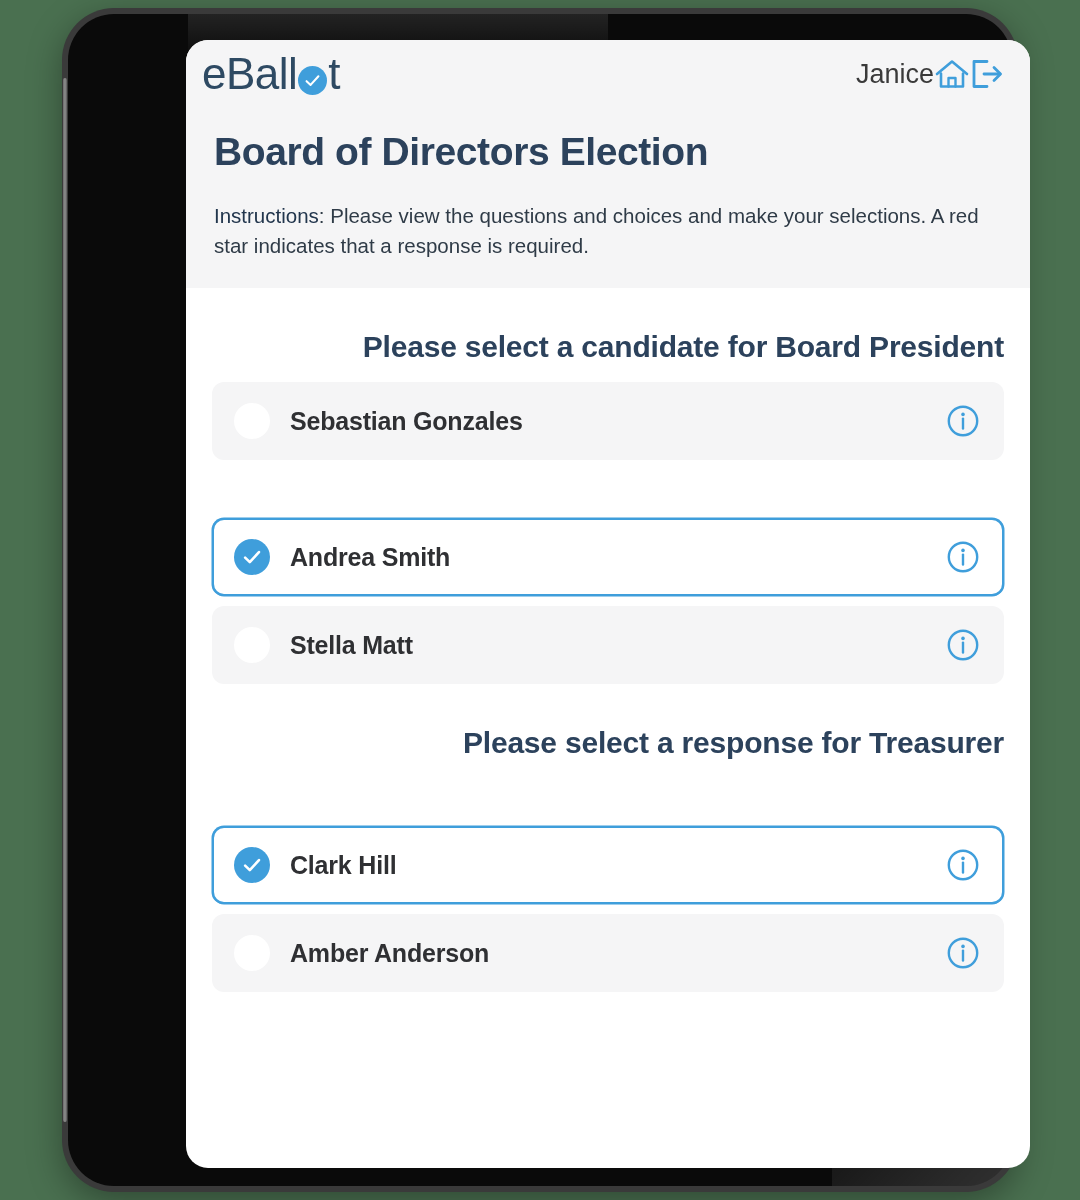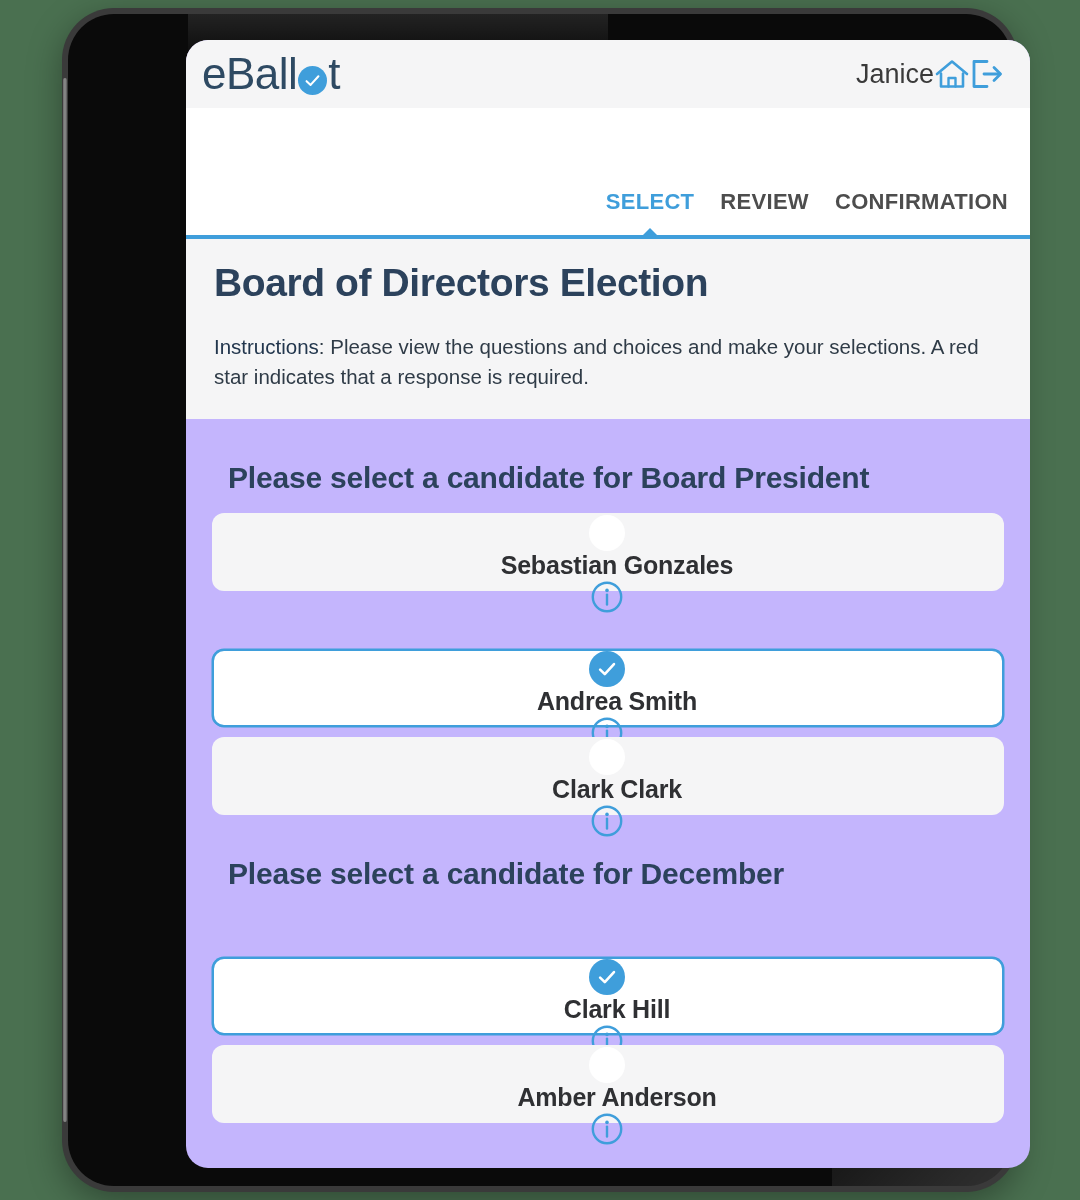--- a/index.html
+++ b/index.html
@@ -78,7 +78,7 @@
     top: 32px;
     width: 844px;
     height: 1128px;
-    background: #c4b5fd;
+    background: #ffffff;
     border-radius: 22px;
     overflow: hidden;
   }

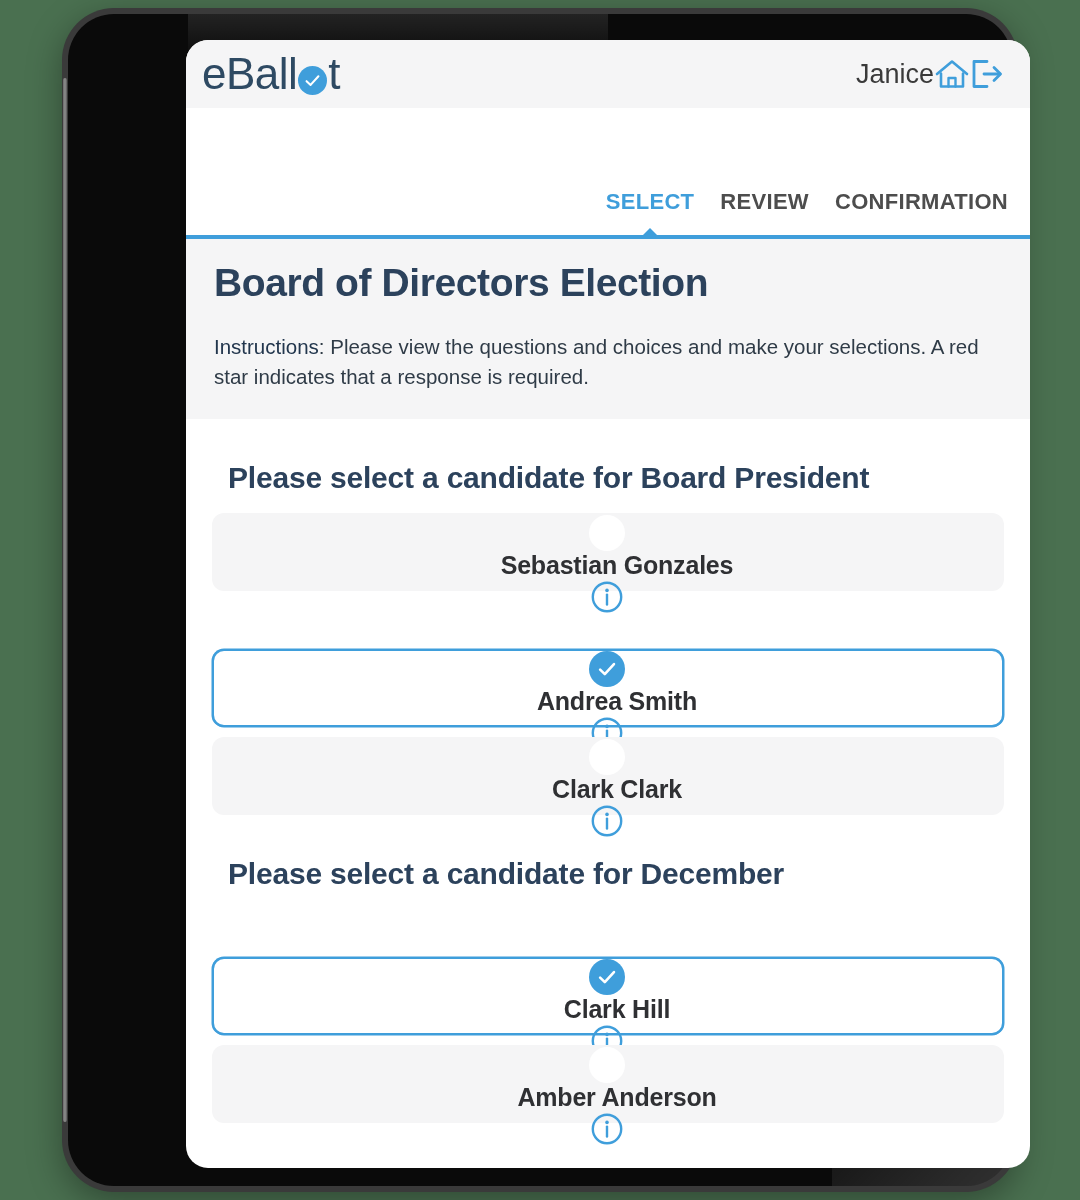--- a/index.html
+++ b/index.html
@@ -296,21 +296,6 @@
       </div>
     </div>
 
-    <div class="tabs-area">
-      <div class="tabs">
-        <div class="tab active">
-          <span>SELECT</span>
-          <span class="tab-caret"></span>
-        </div>
-        <div class="tab">
-          <span>REVIEW</span>
-        </div>
-        <div class="tab">
-          <span>CONFIRMATION</span>
-        </div>
-      </div>
-      <div class="tabs-rule"></div>
-    </div>
 
     <div class="info-panel">
       <div class="ballot-title">Board of Directors Election</div>

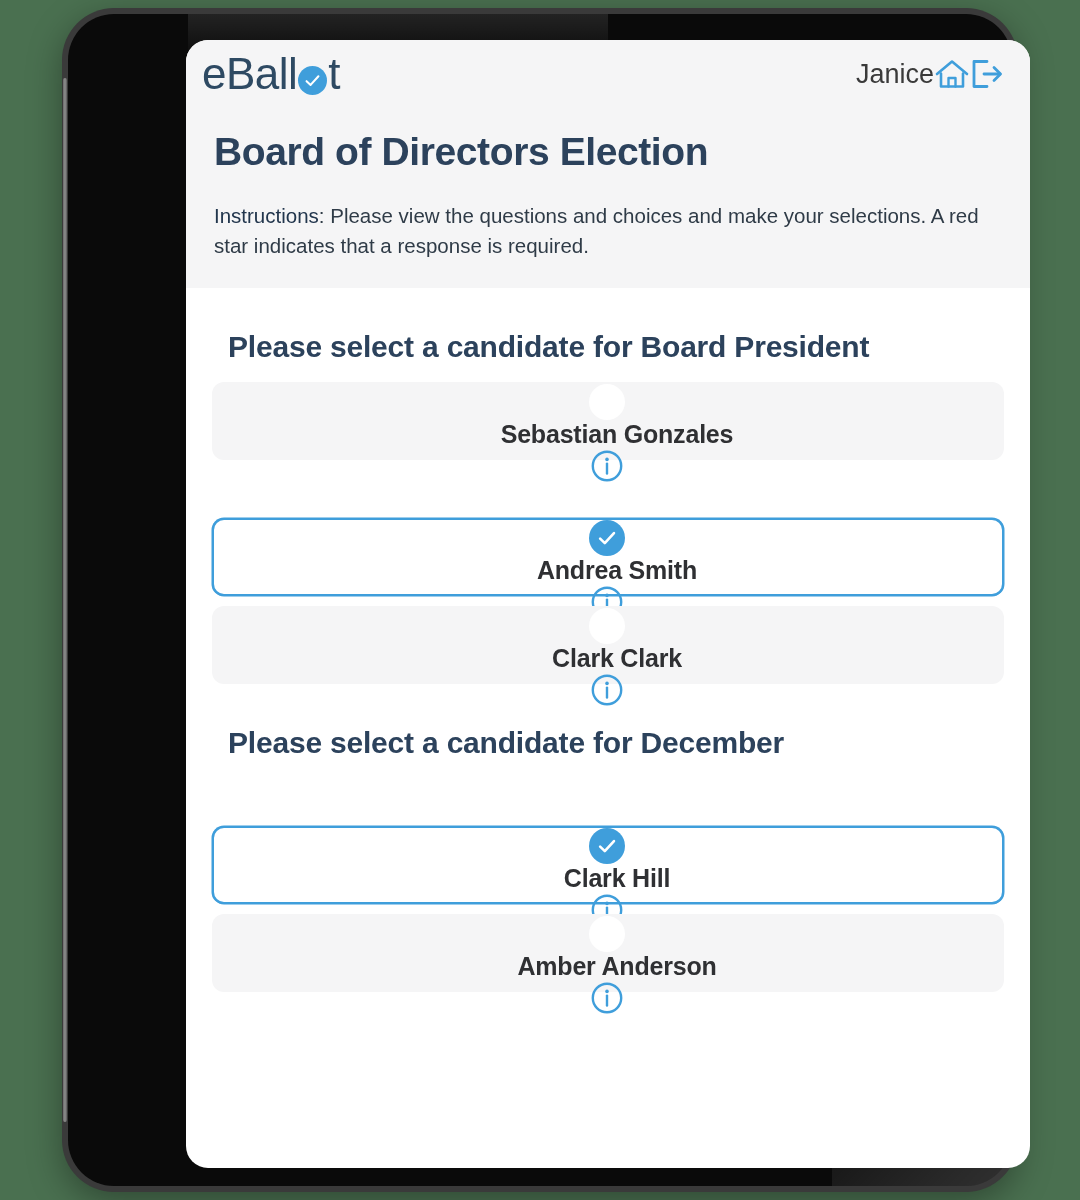--- a/index.html
+++ b/index.html
@@ -212,6 +212,7 @@
     color: #2c425c;
     padding: 12px 0 18px 16px;
     letter-spacing: -0.2px;
+    text-align: right;
   }
   .options { display: flex; flex-direction: column; gap: 10px; }
 

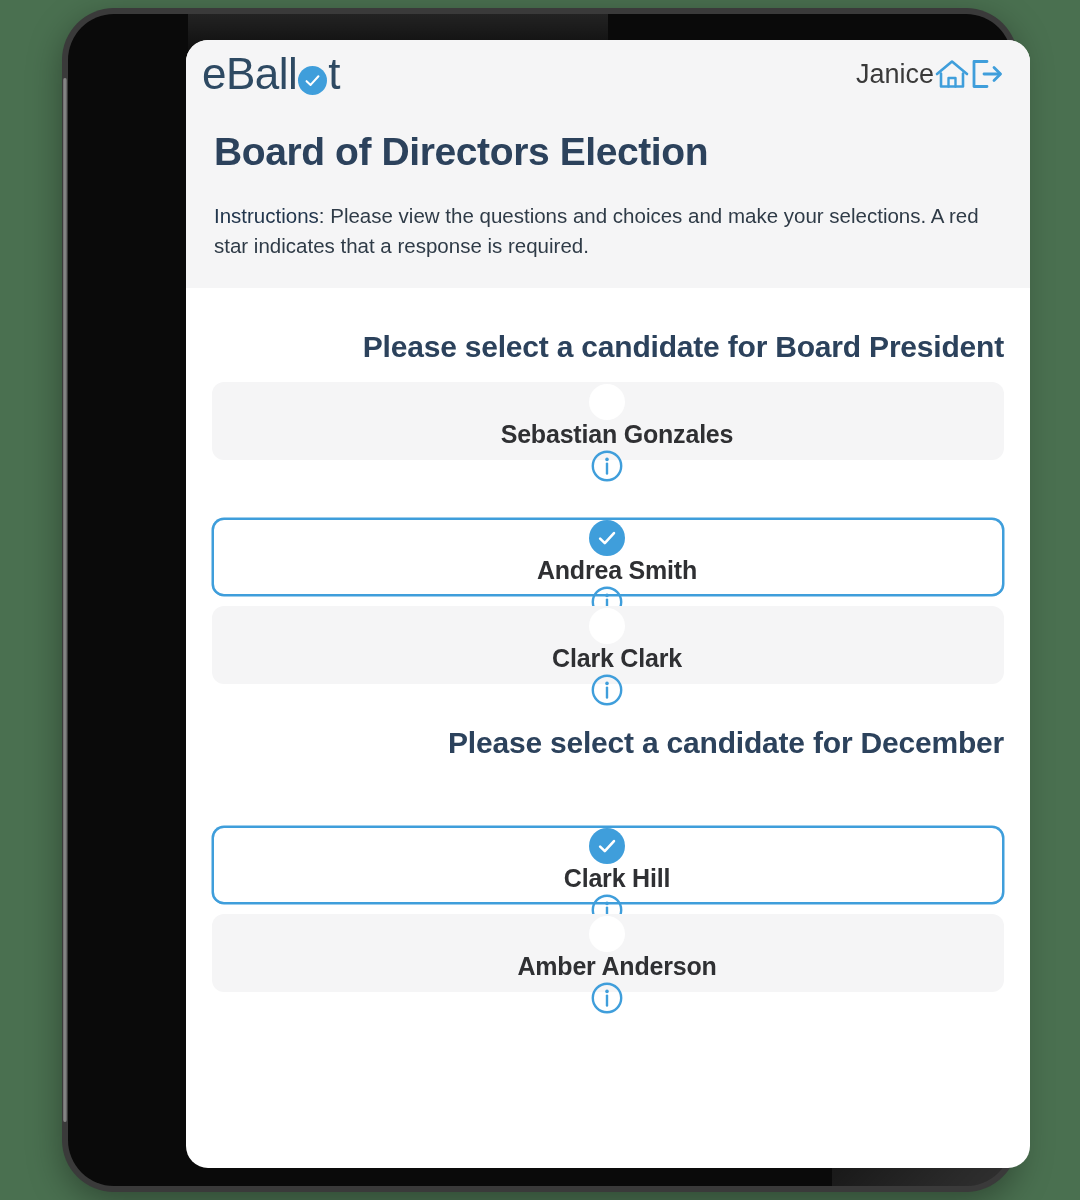--- a/index.html
+++ b/index.html
@@ -225,7 +225,6 @@
     border: 2px solid transparent;
     padding: 0 22px 0 20px;
     cursor: pointer;
-    flex-direction: column;
   }
   .option.selected {
     background: #ffffff;

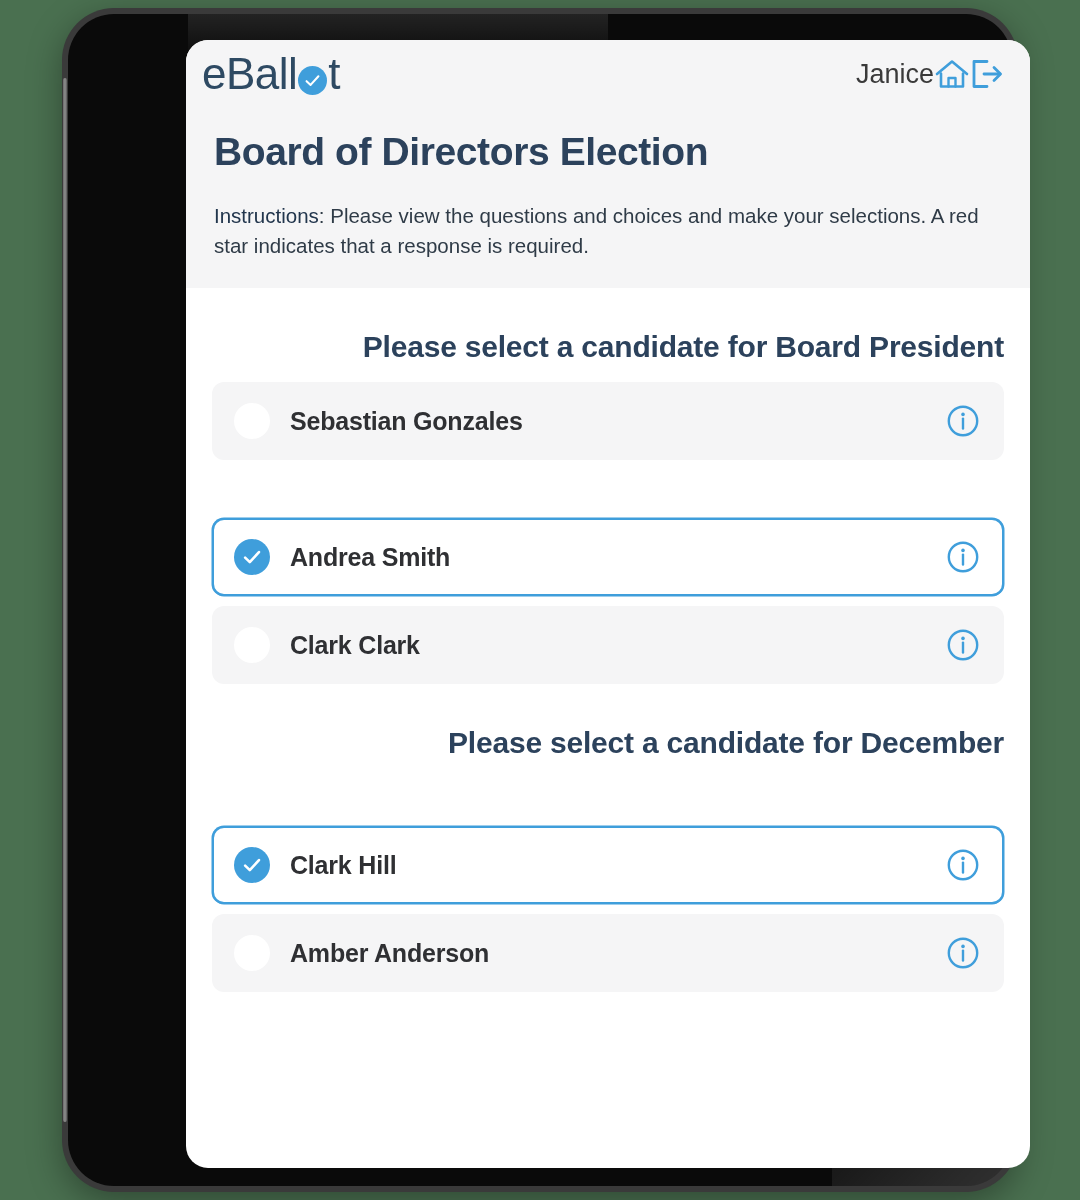--- a/index.html
+++ b/index.html
@@ -340,7 +340,7 @@
 
           <div class="option">
             <span class="radio"></span>
-            <span class="option-label">Clark Clark</span>
+            <span class="option-label">Stella Matt</span>
             <span class="info-icon">
               <svg width="34" height="34" viewBox="0 0 34 34" fill="none">
                 <circle cx="17" cy="17" r="14.2" stroke="#3f9edb" stroke-width="2.4"></circle>

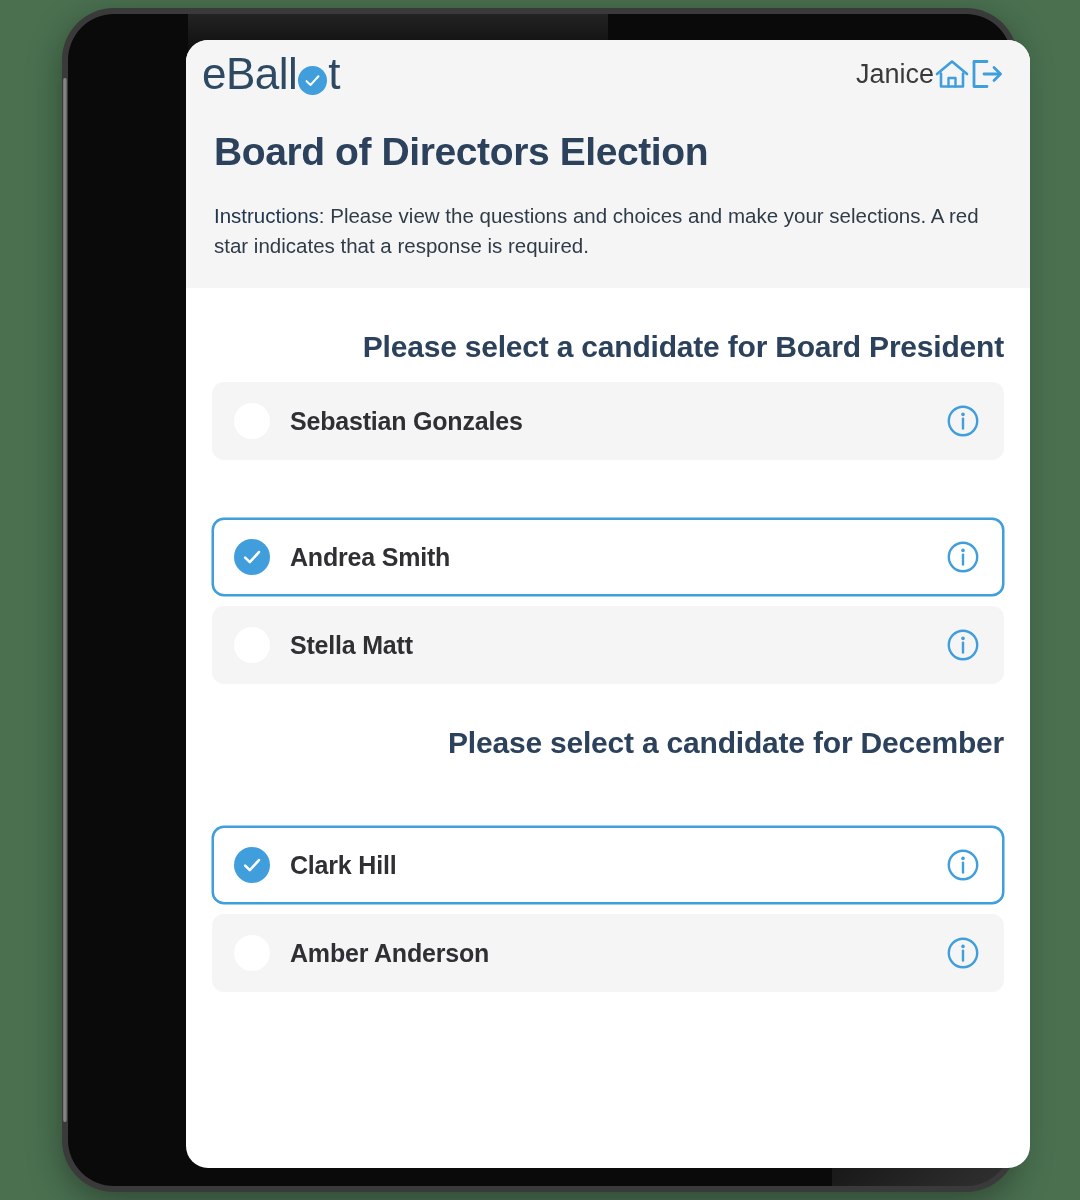--- a/index.html
+++ b/index.html
@@ -354,7 +354,7 @@
       </div>
 
       <div class="question">
-        <div class="question-title">Please select a candidate for December</div>
+        <div class="question-title">Please select a response for Treasurer</div>
         <div class="options">
 
           <div class="option selected">

